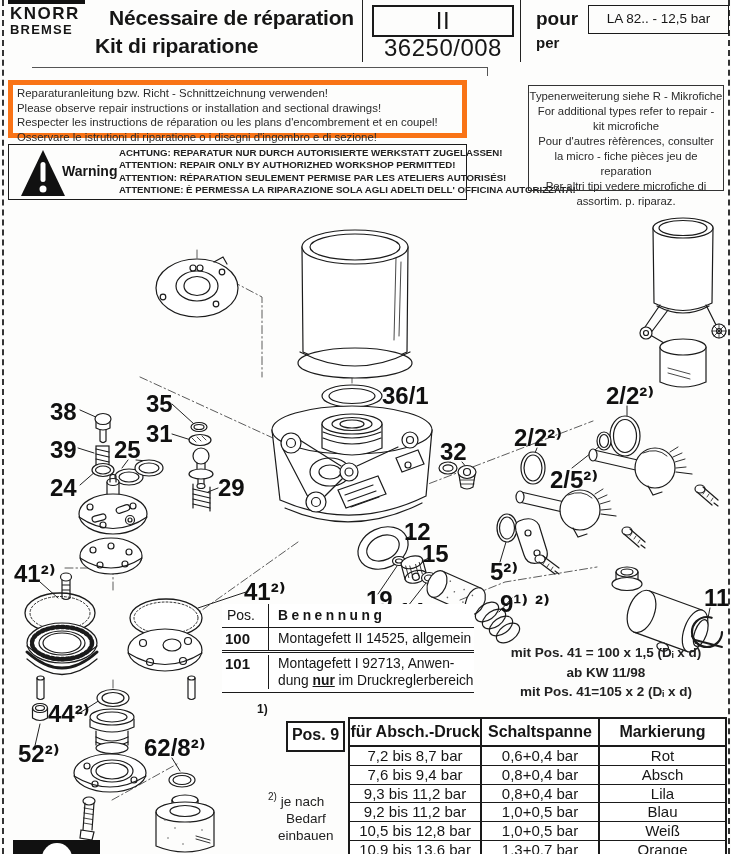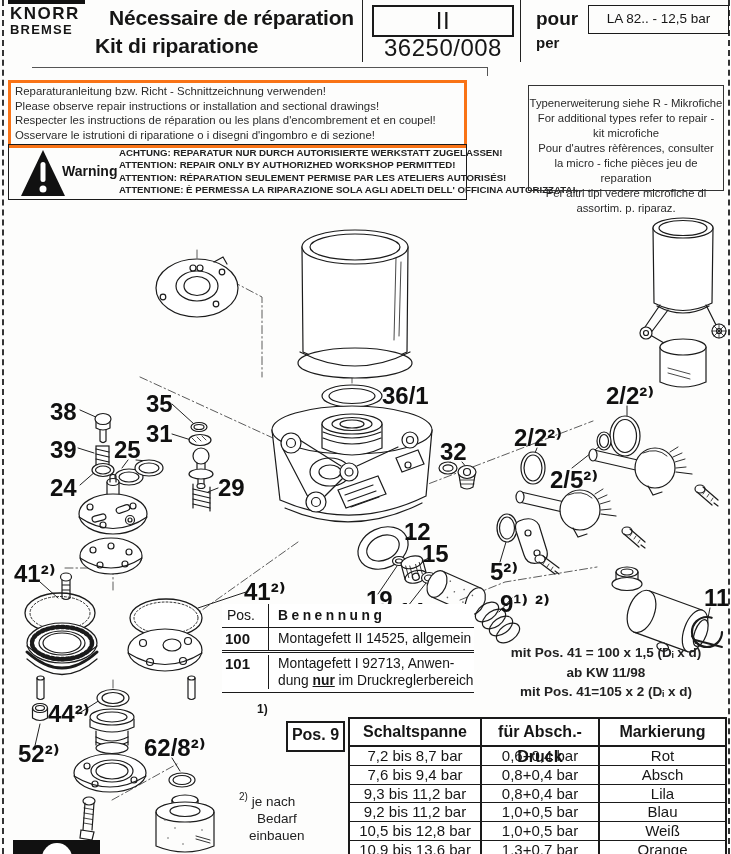--- a/index.html
+++ b/index.html
@@ -25,7 +25,7 @@
   .hdr-rule{left:32px;top:67px;width:455px;height:0;border-top:1.5px solid #555;}
   .hdr-tick{left:487px;top:67px;width:0;height:9px;border-left:1.5px solid #555;}
   
-  .instr{left:8px;top:80px;width:459px;height:68px;border:3px solid #f97316;
+  .instr{left:8px;top:80px;width:459px;height:58px;border:5px solid #f97316;
       font-size:11.4px;line-height:14.7px;padding:1px 4px;box-sizing:border-box;color:#2a2a2a;}
   
   .warn{left:8px;top:144px;width:459px;height:56px;border:1.5px solid #1a1a1a;box-sizing:border-box;}

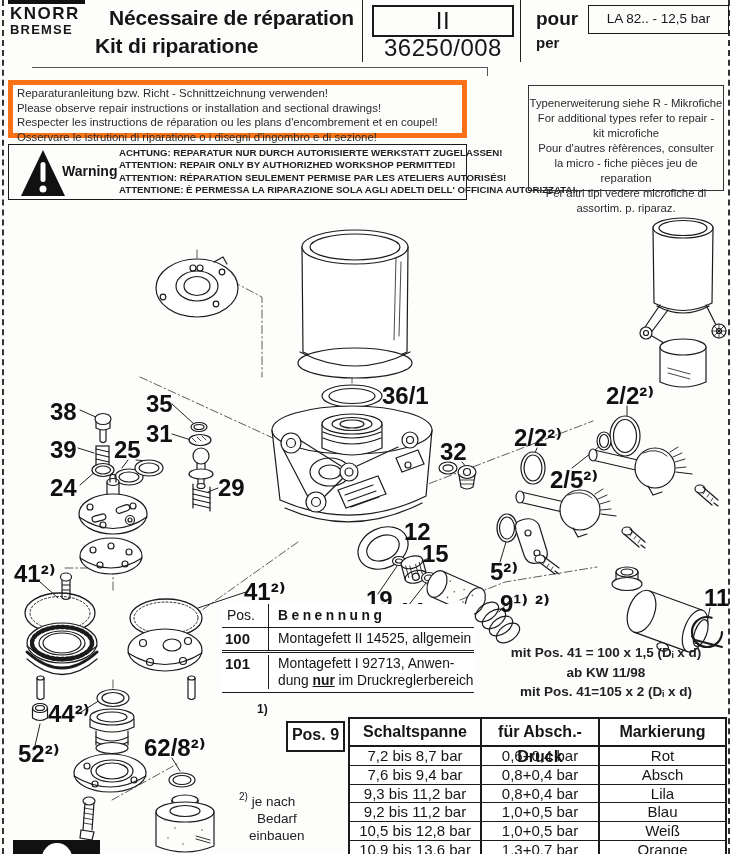--- a/index.html
+++ b/index.html
@@ -33,7 +33,7 @@
   .warn-lines{left:119px;top:147px;font-size:9.7px;font-weight:bold;line-height:12.4px;color:#222;}
   
   .micro{left:528px;top:85px;width:196px;height:106px;border:1.5px solid #333;
-      font-size:11.3px;line-height:15px;text-align:center;padding-top:10px;box-sizing:border-box;color:#2a2a2a;}
+      font-size:11.3px;line-height:15px;text-align:center;padding-top:3px;box-sizing:border-box;color:#2a2a2a;}
   
   .ptable{left:222px;top:604px;width:252px;font-size:13.8px;}
   .ptable .row{display:grid;grid-template-columns:46px 1fr;}

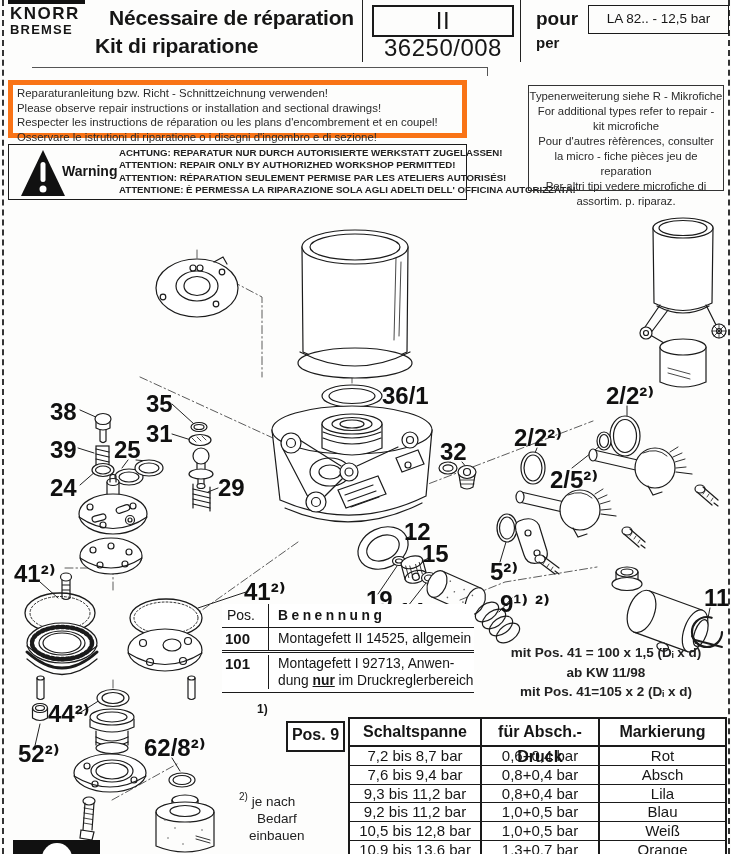--- a/index.html
+++ b/index.html
@@ -564,8 +564,8 @@
 <div class="abs fn1" style="z-index:2">1)</div>
 <div class="abs pos9" style="z-index:2;background:#fff">Pos. 9</div>
 <div class="abs gtable" style="z-index:2">
+  <div class="cell hcell">für Absch.-Druck</div>
   <div class="cell hcell">Schaltspanne</div>
-  <div class="cell hcell">für Absch.-Druck</div>
   <div class="cell hcell last">Markierung</div>
 
   <div class="cell">7,2 bis 8,7 bar</div>

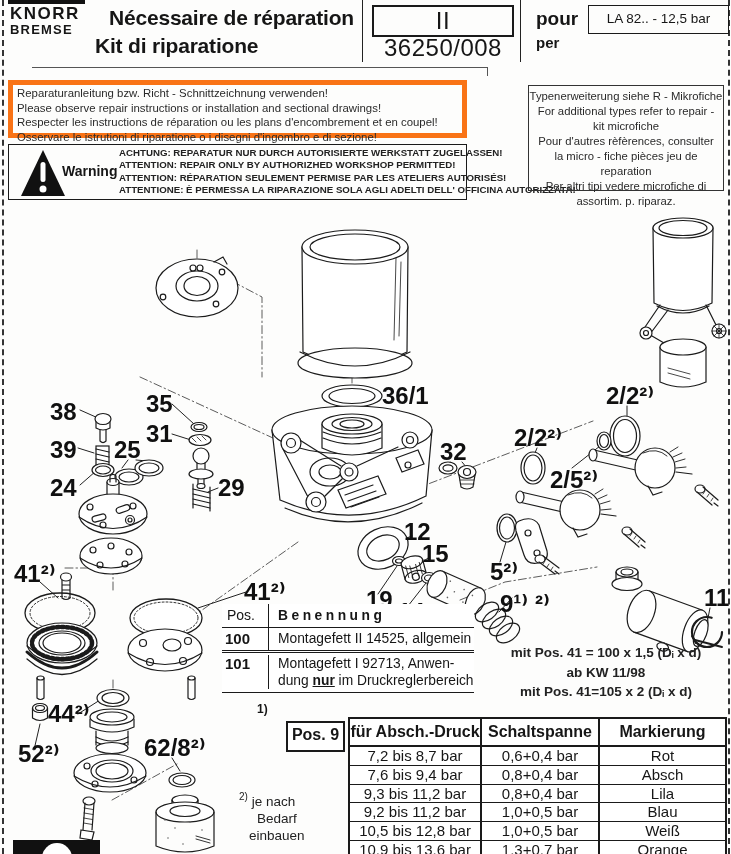--- a/index.html
+++ b/index.html
@@ -58,7 +58,7 @@
   .gtable .hcell{font-size:16px;font-weight:bold;height:26px;line-height:25px;border-bottom:2px solid #1a1a1a;}
   .gtable .last{border-right:none;}
   .gtable .brow{border-bottom:none;}
-  .fn2{left:239px;top:788px;font-size:13.5px;line-height:17px;color:#222;}
+  .fn2{left:268px;top:788px;font-size:13.5px;line-height:17px;color:#222;}
   .fn2 sup{font-size:10px;}
   .fn2 .l2{padding-left:18px;}
   .fn2 .l3{padding-left:10px;}

